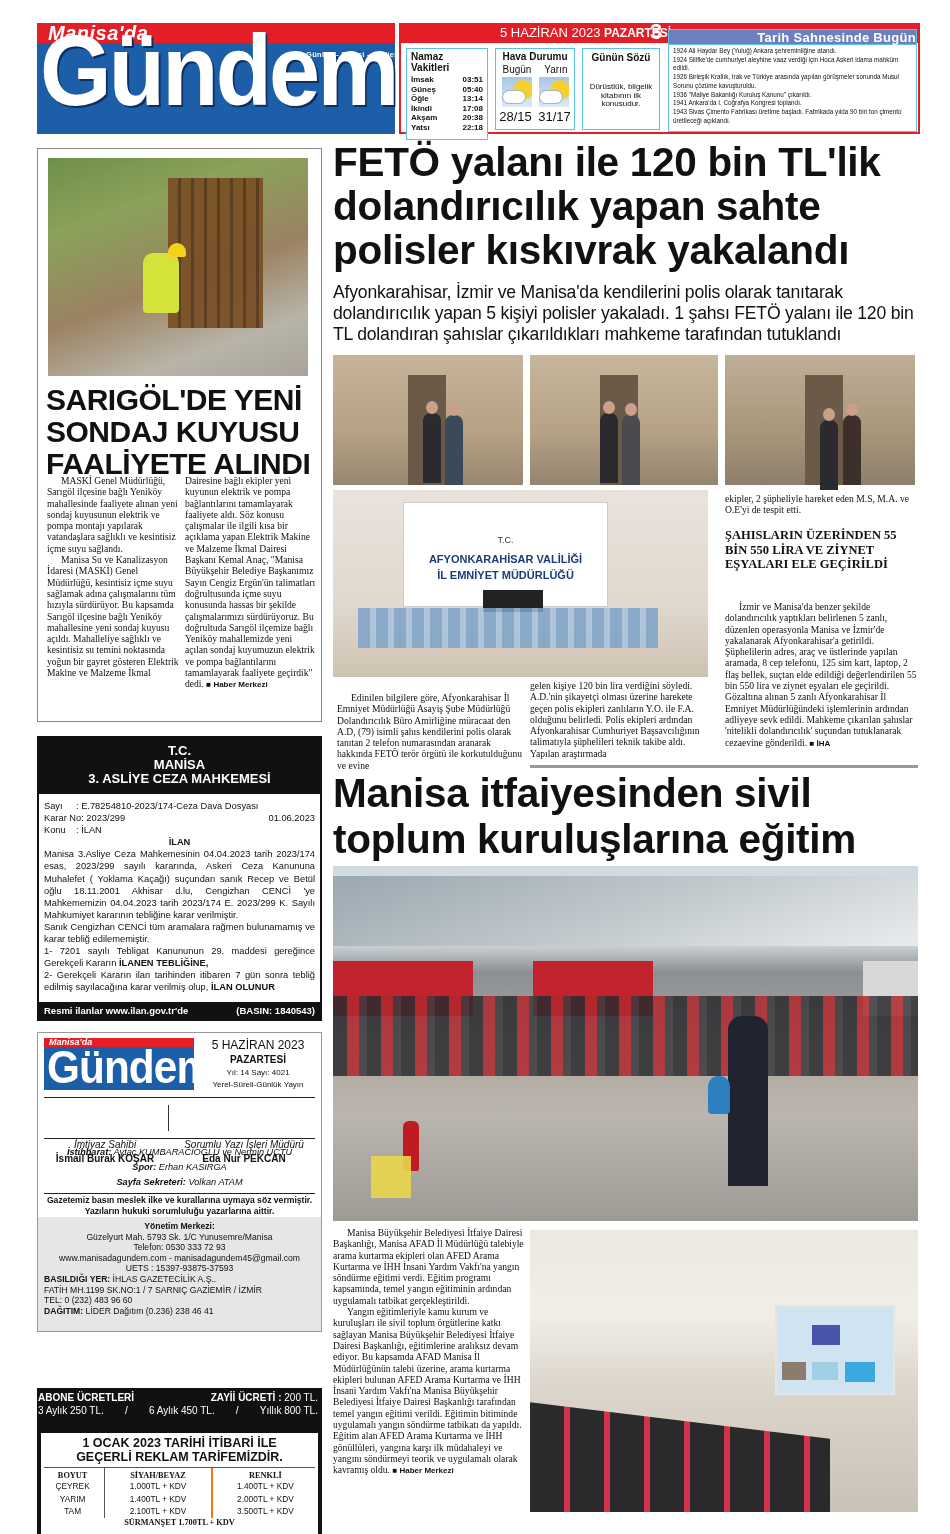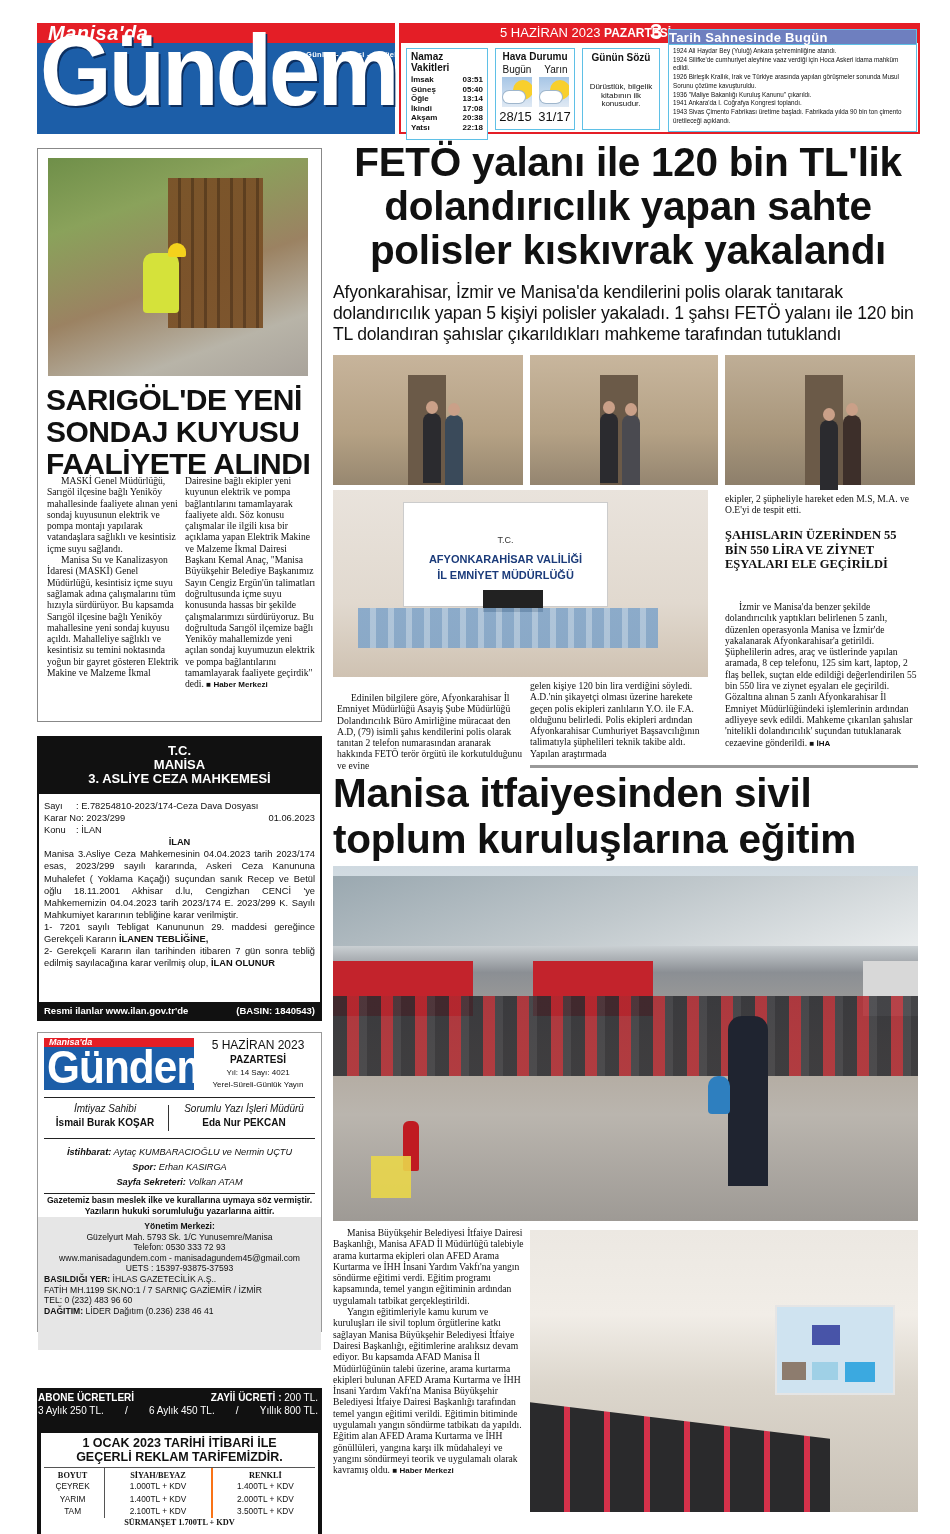--- a/index.html
+++ b/index.html
@@ -37,7 +37,7 @@
   .quote p { font: 8px/8.5px "Liberation Sans", sans-serif; margin-top: 20px; padding: 0 3px; }
 
   .history { left: 668px; top: 29px; width: 249px; height: 103px; }
-  .history .title { background: #6e7fbf; color: #fff; font: 900 13px "Liberation Sans", sans-serif; text-align: left; height: 16px; line-height: 16px; border: 1px solid #5fc0e6; letter-spacing: 0.3px; }
+  .history .title { background: #6e7fbf; color: #fff; font: 900 13px "Liberation Sans", sans-serif; text-align: right; height: 16px; line-height: 16px; border: 1px solid #5fc0e6; letter-spacing: 0.3px; }
   .history .body { border: 1.5px solid #5fc0e6; border-top: none; background: #fff; padding: 2px 4px; height: 87px; font: 6.3px/8.7px "Liberation Sans", sans-serif; }
 
   

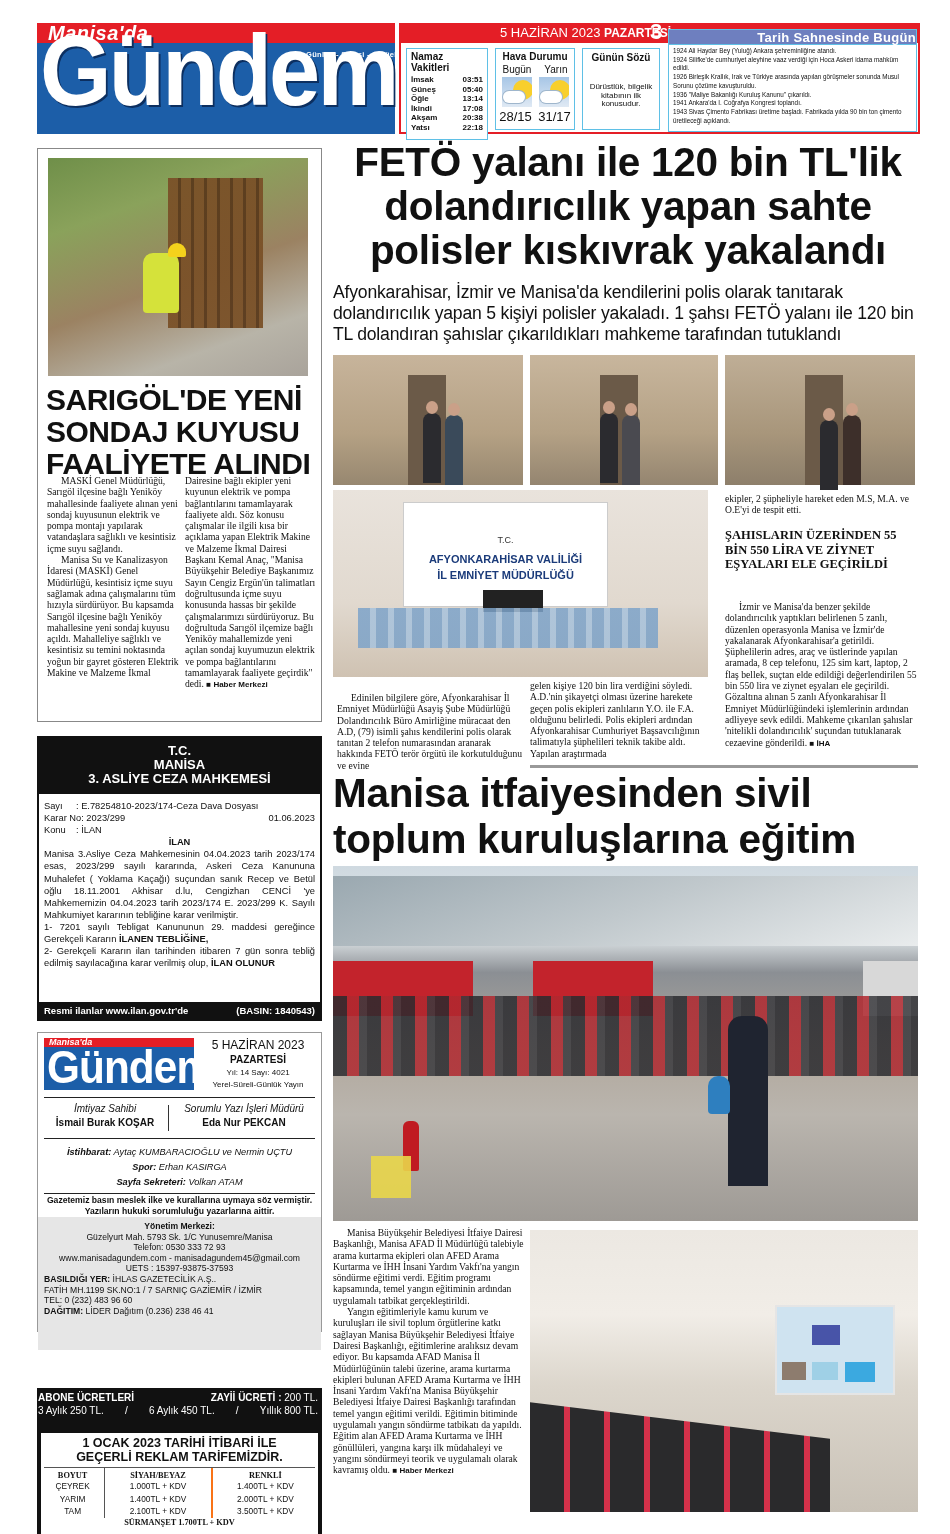--- a/index.html
+++ b/index.html
@@ -102,7 +102,7 @@
   .rates .sur { text-align: center; font: bold 8.3px "Liberation Serif", serif; }
 
   
-  .feto-title { left: 333px; top: 140px; width: 590px; font: 900 40.5px/44px "Liberation Sans", sans-serif; letter-spacing: -0.3px; text-align: center; }
+  .feto-title { left: 333px; top: 140px; width: 590px; font: 900 40.5px/44px "Liberation Sans", sans-serif; letter-spacing: -0.3px; }
   .feto-spot { left: 333px; top: 282px; width: 590px; font: 17.6px/21px "Liberation Sans", sans-serif; letter-spacing: -0.2px; }
   .ph-police1 { left: 333px; top: 355px; width: 190px; height: 130px; background: linear-gradient(180deg, #c7b49b 0%, #b5a184 60%, #978770 100%); }
   .ph-police2 { left: 530px; top: 355px; width: 188px; height: 130px; background: linear-gradient(180deg, #c8b69d 0%, #b4a185 60%, #948570 100%); }

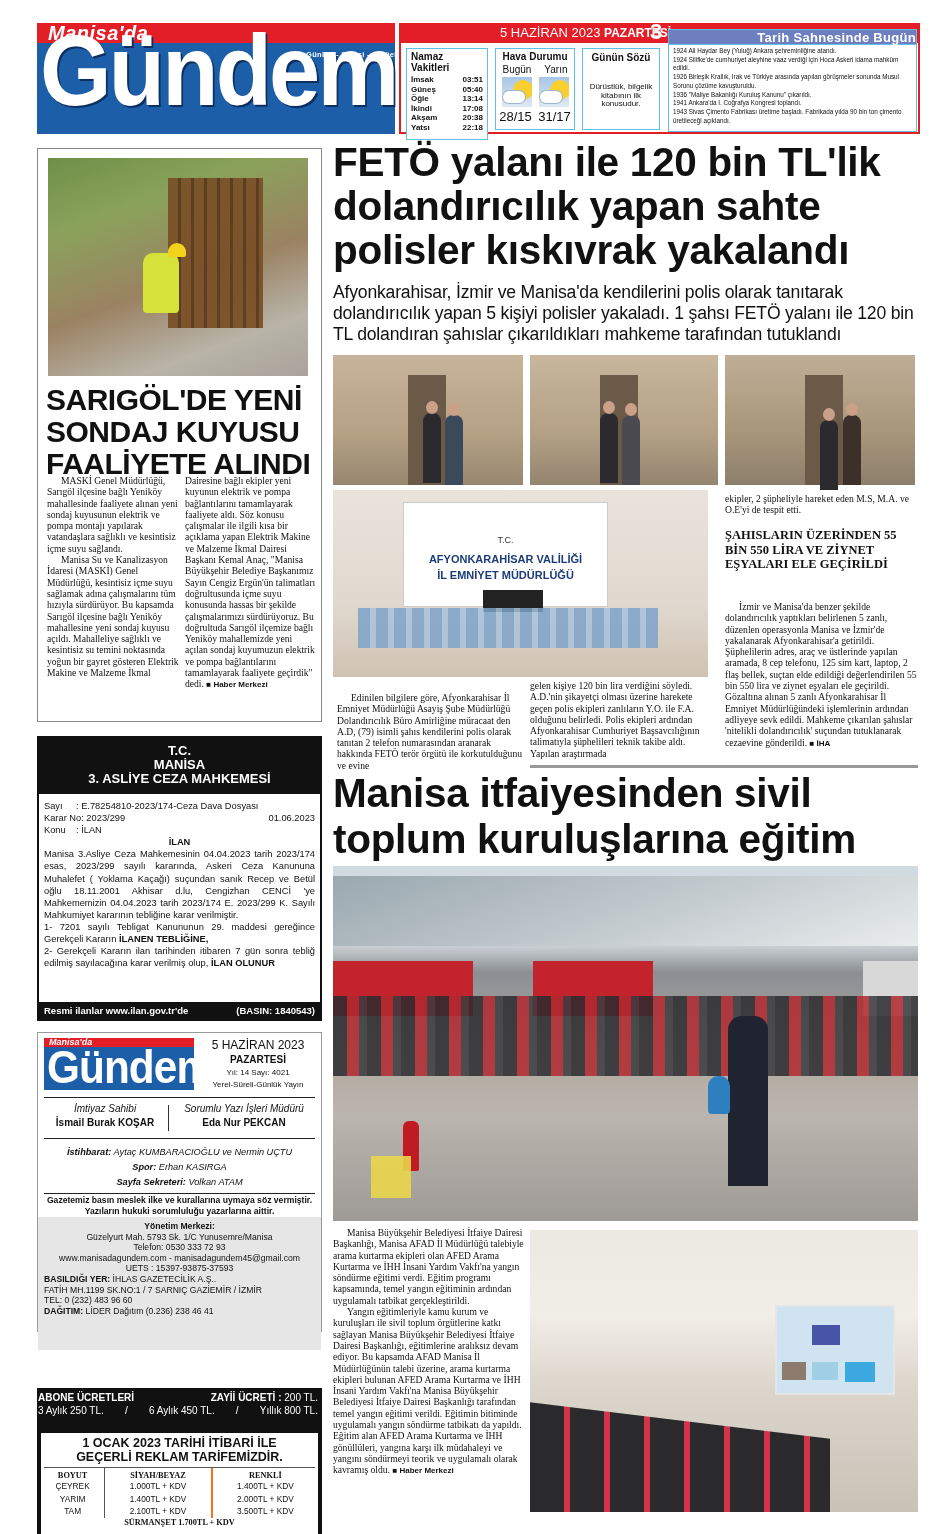--- a/index.html
+++ b/index.html
@@ -262,6 +262,7 @@
       </div>
     <div class="center">İLAN</div>
     <div>Manisa 3.Asliye Ceza Mahkemesinin 04.04.2023 tarih 2023/174 esas, 2023/299 sayılı kararında, Askeri Ceza Kanununa Muhalefet ( Yoklama Kaçağı) suçundan sanık Recep ve Betül oğlu 18.11.2001 Akhisar d.lu, Cengizhan CENCİ 'ye Mahkememizin 04.04.2023 tarih 2023/174 E. 2023/299 K. Sayılı Mahkumiyet kararının tebliğine karar verilmiştir.</div>
+    <div>Sanık Cengizhan CENCİ tüm aramalara rağmen bulunamamış ve karar tebliğ edilememiştir.</div>
     <div><span>1- 7201 sayılı Tebligat Kanununun 29. maddesi gereğince Gerekçeli Kararın</span> <b>İLANEN TEBLİĞİNE,</b></div>
     <div><span>2- Gerekçeli Kararın ilan tarihinden itibaren 7 gün sonra tebliğ edilmiş sayılacağına karar verilmiş olup,</span> <b>İLAN OLUNUR</b></div>
   </div>

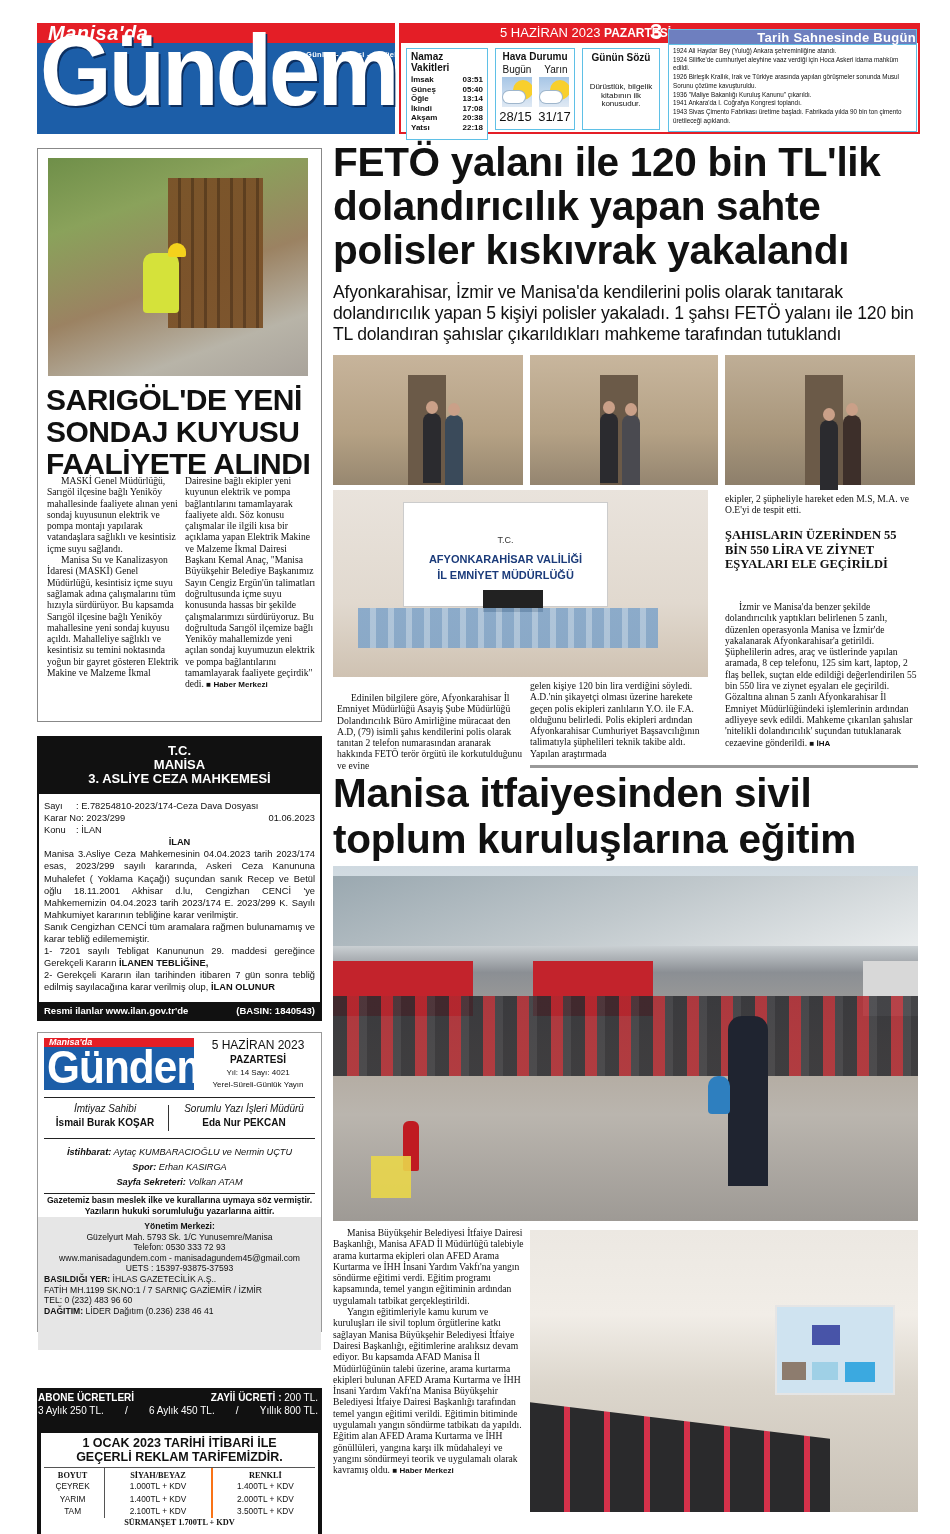--- a/index.html
+++ b/index.html
@@ -77,7 +77,7 @@
   .imp-date .d4 { font: 8px "Liberation Sans", sans-serif; margin-top: 3px; }
   .imp-hr { position: absolute; left: 6px; width: 271px; height: 1px; background: #222; }
   .imp-role { position: absolute; top: 70px; text-align: center; }
-  .imp-role .lbl { font: italic 10px "Liberation Sans", sans-serif; }
+  .imp-role .lbl { font: italic 10px "Liberation Sans", sans-serif; margin-top: 36px; }
   .imp-role .nm { font: bold 10px "Liberation Sans", sans-serif; margin-top: 3px; }
   .imp-sep { position: absolute; left: 130px; top: 72px; width: 1px; height: 26px; background: #333; }
   .imp-staff { position: absolute; left: 6px; top: 112px; width: 271px; text-align: center; font: italic 9.2px/15px "Liberation Sans", sans-serif; }

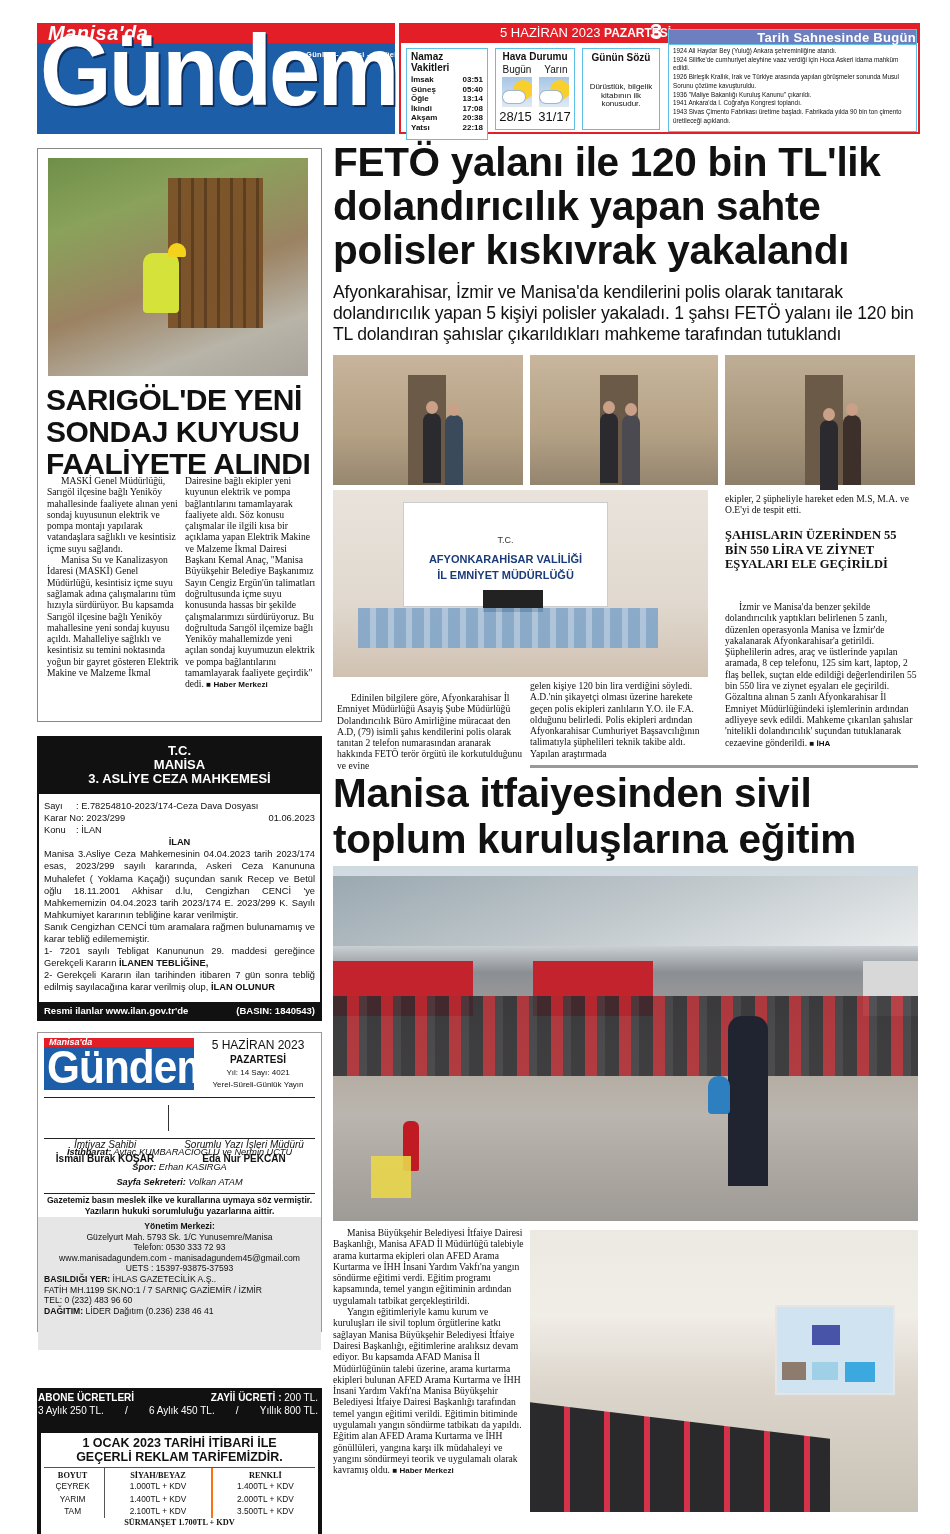--- a/index.html
+++ b/index.html
@@ -83,7 +83,7 @@
   .imp-staff { position: absolute; left: 6px; top: 112px; width: 271px; text-align: center; font: italic 9.2px/15px "Liberation Sans", sans-serif; }
   .imp-staff b { font-weight: 900; }
   .imp-note { position: absolute; left: 6px; top: 162px; width: 271px; text-align: center; font: bold 8.6px/11px "Liberation Sans", sans-serif; }
-  .imp-grey { position: absolute; left: 0; top: 184px; width: 100%; height: 133px; background: #e6e6e6; padding: 4px 6px; font: 8.6px/10.6px "Liberation Sans", sans-serif; }
+  .imp-grey { position: absolute; left: 0; top: 184px; width: 100%; height: 114px; background: #e6e6e6; padding: 4px 6px; font: 8.6px/10.6px "Liberation Sans", sans-serif; }
   .imp-grey .c { text-align: center; }
   .imp-grey b { font-weight: 900; }
 

